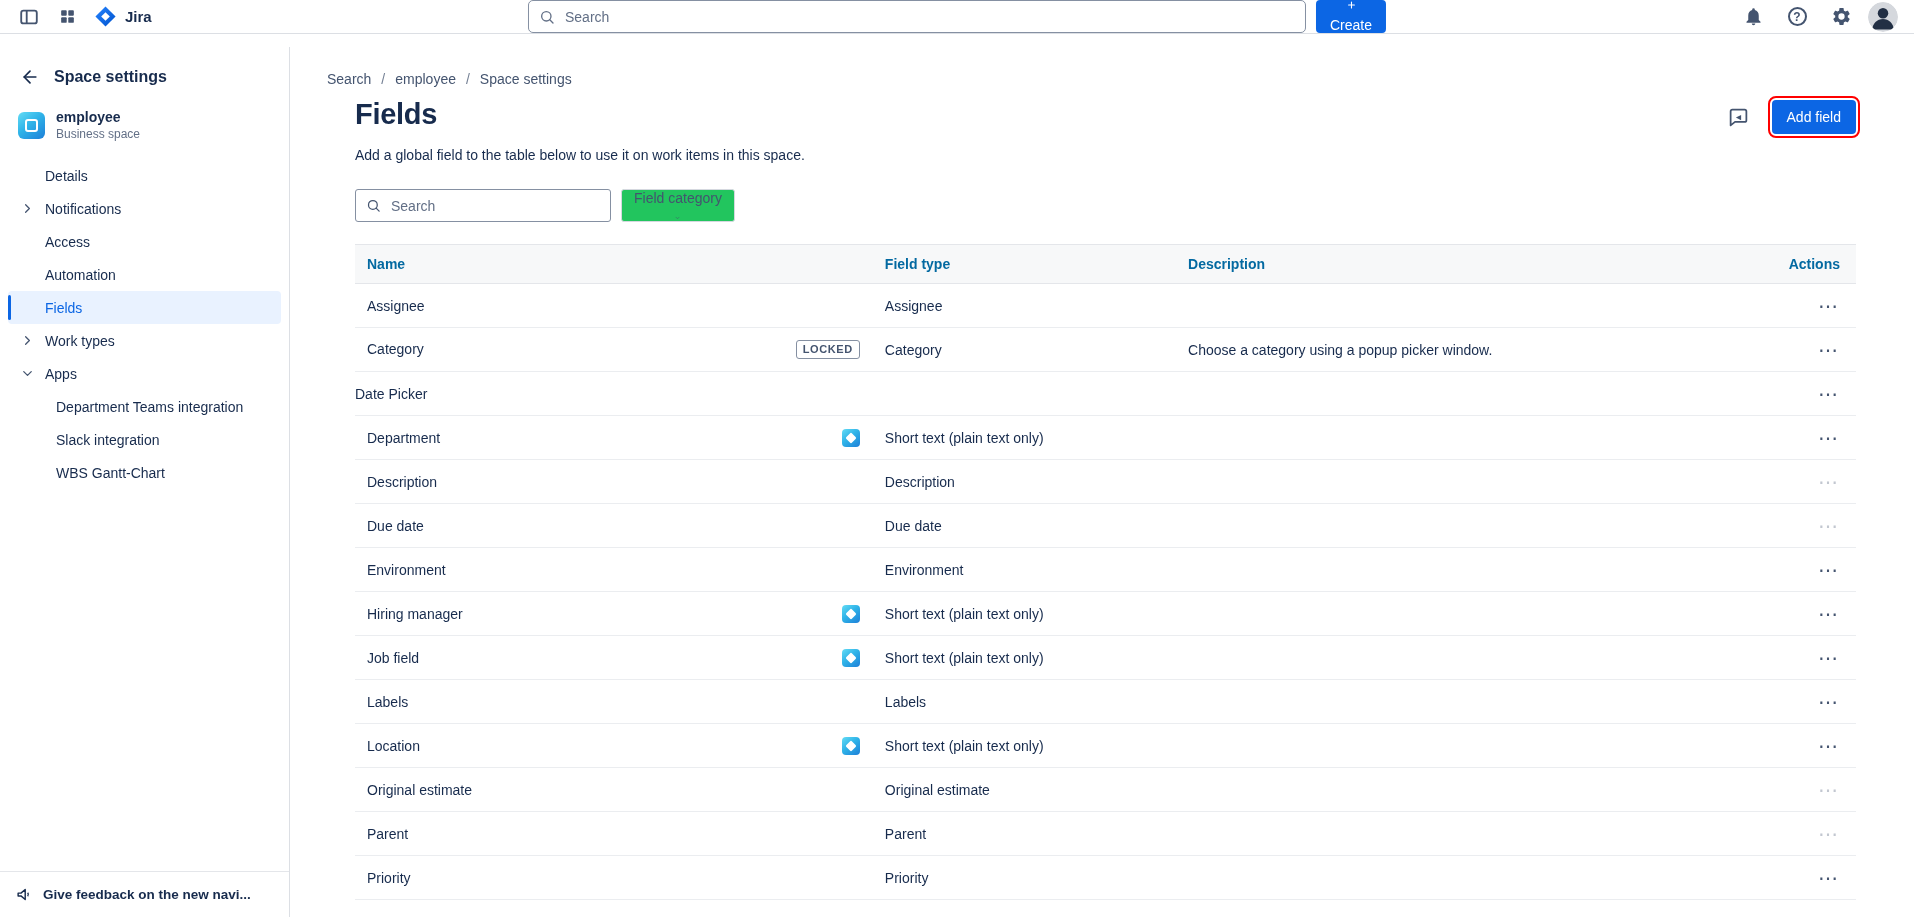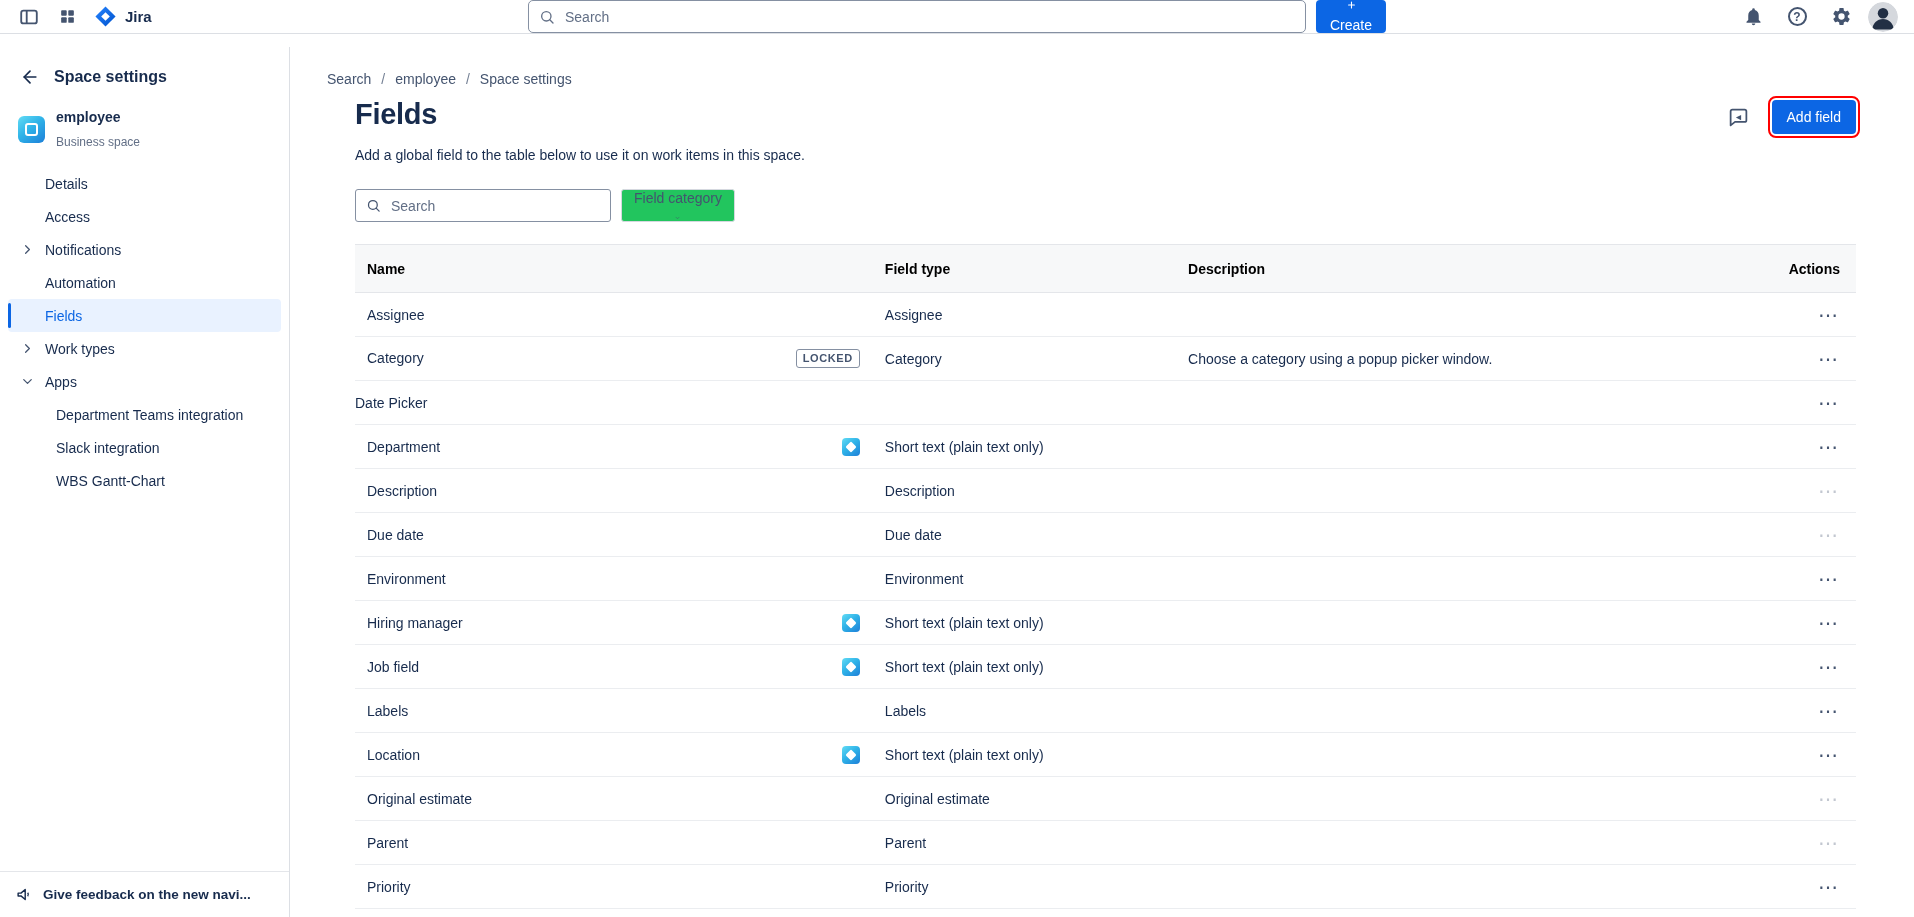--- a/index.html
+++ b/index.html
@@ -65,7 +65,7 @@
   }
   .space-icon::after { content: ""; position: absolute; inset: 7px; border: 2px solid #fff; border-radius: 3px; }
   .space-name { font-size: 14px; font-weight: 700; line-height: 1.2; }
-  .space-type { font-size: 12px; color: #626f86; line-height: 1.2; margin-top: 9px; }
+  .space-type { font-size: 12px; color: #626f86; line-height: 1.2; margin-top: 1px; }
   .sb-nav { display: flex; flex-direction: column; padding: 2px 8px; }
   .nav-item {
     position: relative; height: 33px; display: flex; align-items: center;

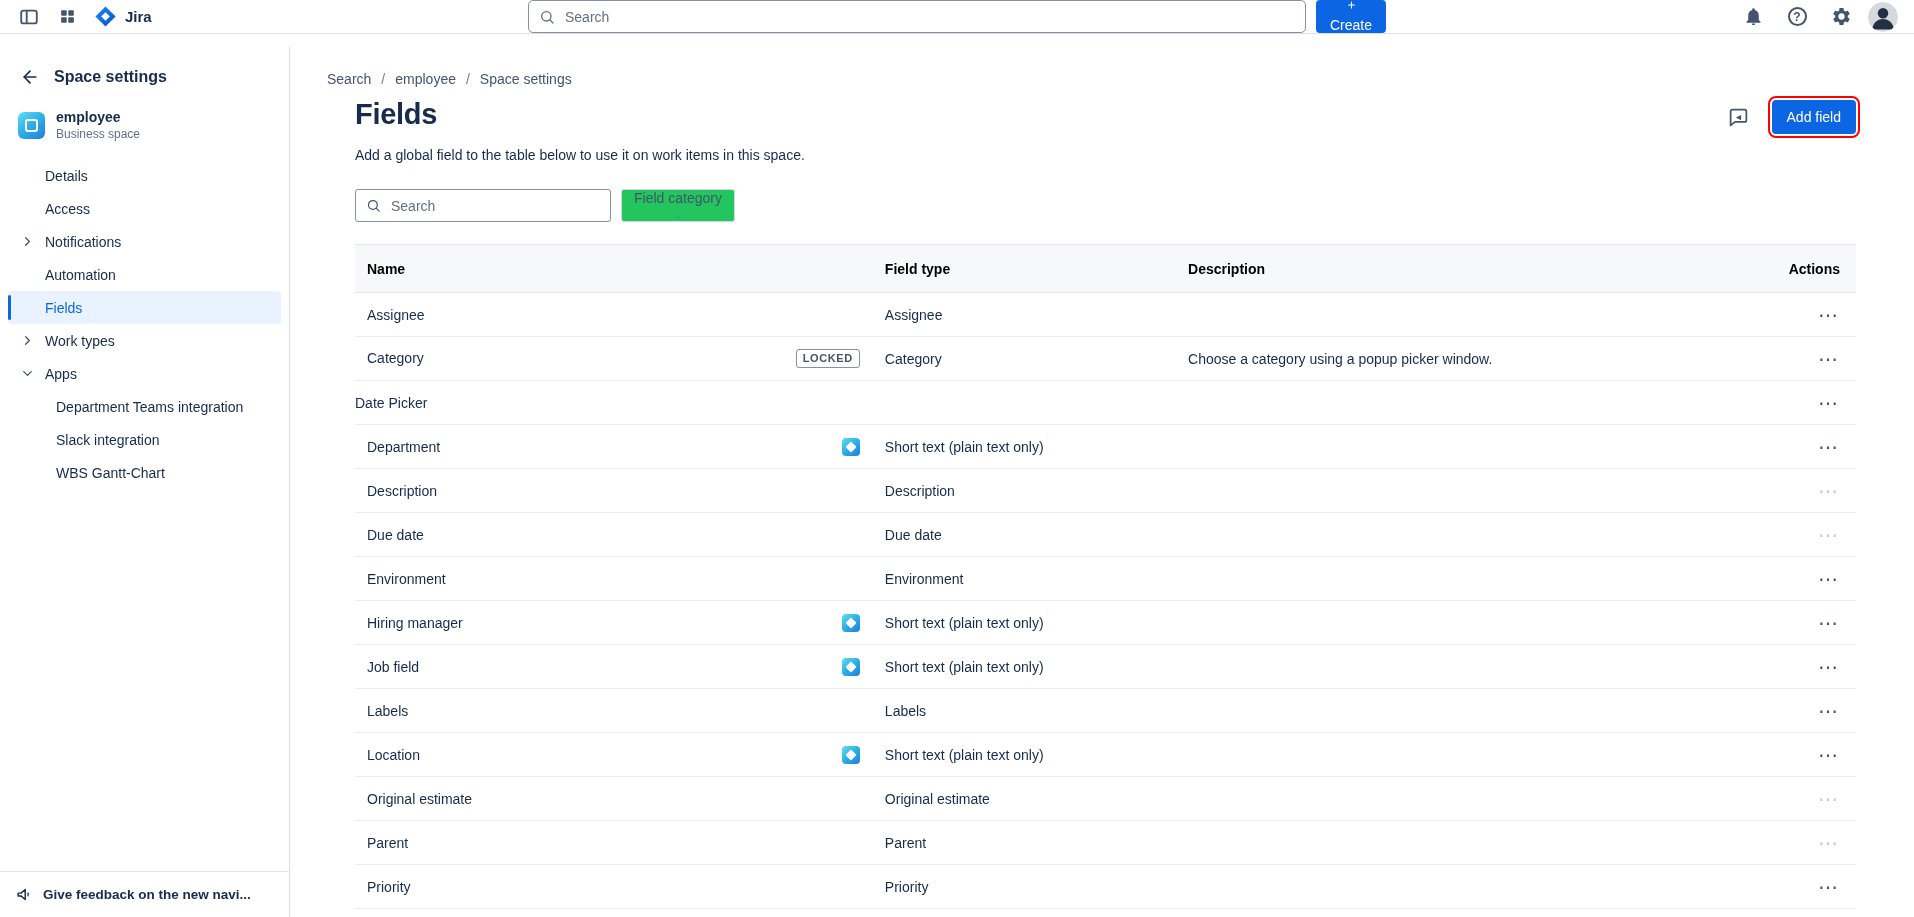--- a/index.html
+++ b/index.html
@@ -243,16 +243,16 @@
     <span class="nav-label">Details</span>
   </div>
       <div class="nav-item">
-
-    <span class="nav-label">Access</span>
-  </div>
-      <div class="nav-item">
     <span class="chev">
       <svg width="15" height="15" viewBox="0 0 24 24" fill="none" stroke="#44546f" stroke-width="2" stroke-linecap="round" stroke-linejoin="round">
             <path d="M9 6l6 6-6 6"></path>
           </svg>
     </span>
     <span class="nav-label">Notifications</span>
+  </div>
+      <div class="nav-item">
+
+    <span class="nav-label">Access</span>
   </div>
       <div class="nav-item">
 

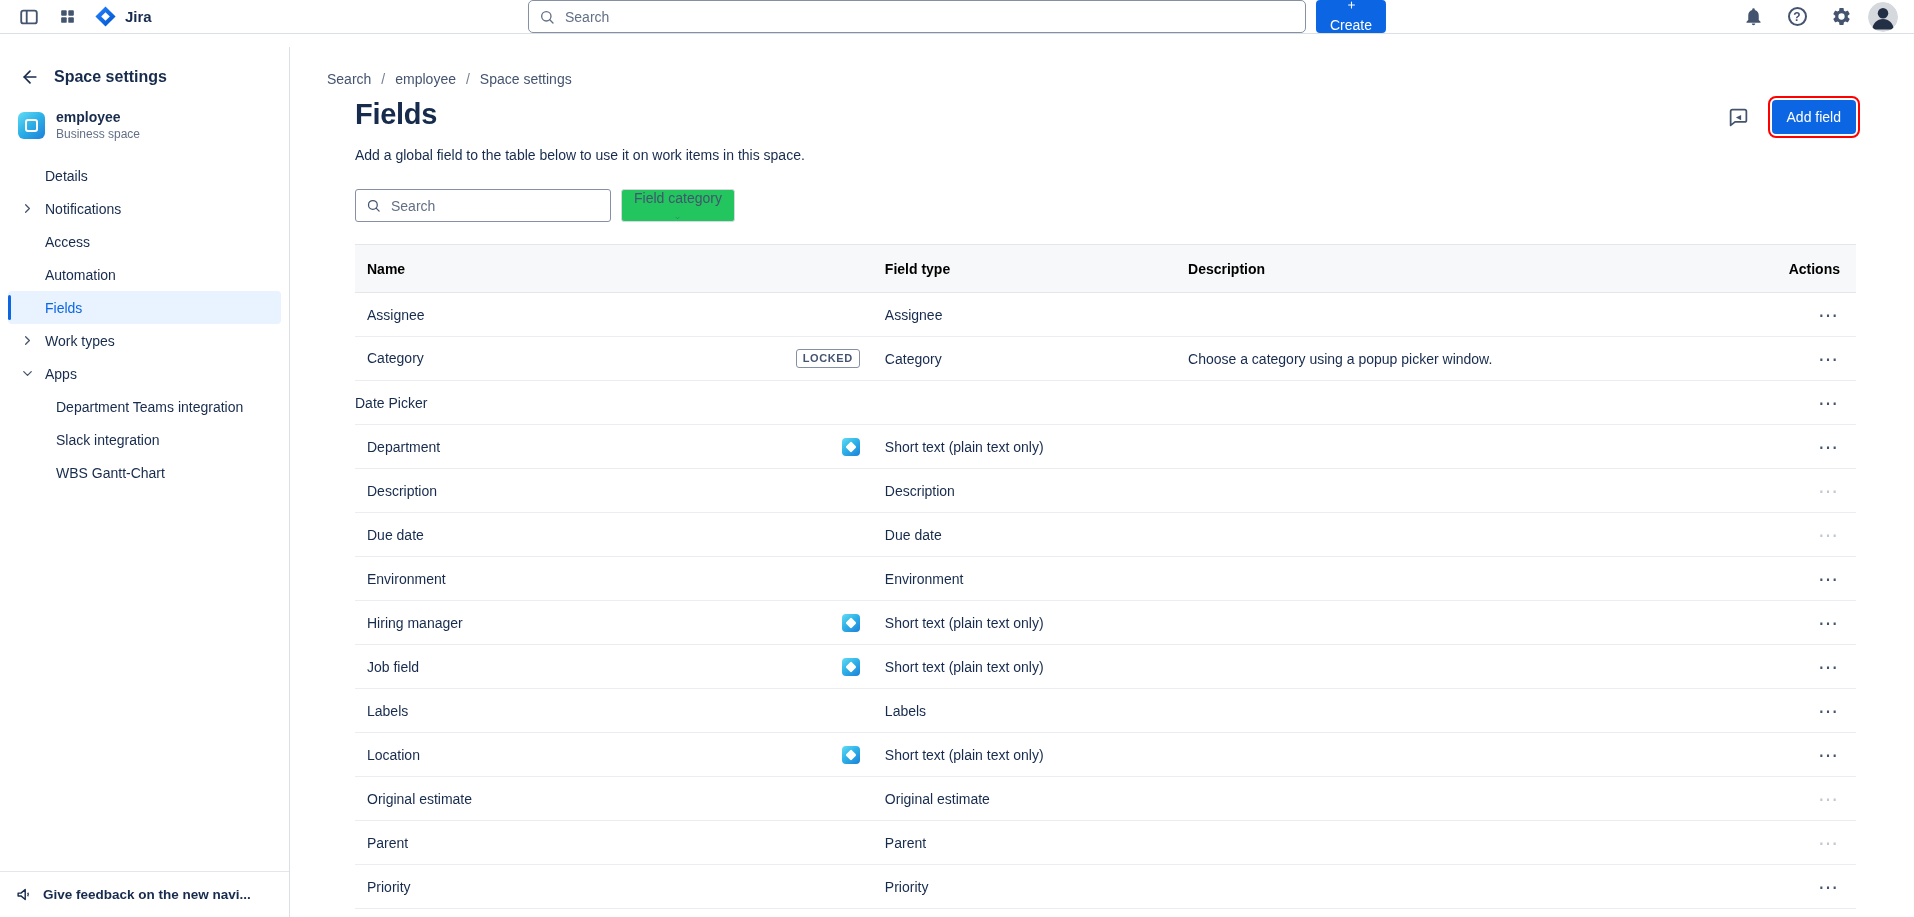--- a/index.html
+++ b/index.html
@@ -118,9 +118,9 @@
   
   .table { margin-top: 22px; }
   .thead {
-    display: flex; align-items: center; height: 49px;
+    display: flex; align-items: center; height: 40px;
     background: #f7f8f9; border-top: 1px solid #e4e6ea; border-bottom: 1px solid #e4e6ea;
-    font-weight: 700; font-size: 14px; color: #000000;
+    font-weight: 700; font-size: 14px; color: #0369a1;
   }
   .trow { display: flex; align-items: center; height: 44px; border-bottom: 1px solid #ebedf0; font-size: 14px; }
   .c-name { flex: 0 0 35.3%; display: flex; align-items: center; justify-content: space-between; padding-left: 12px; padding-right: 25px; min-width: 0; }

